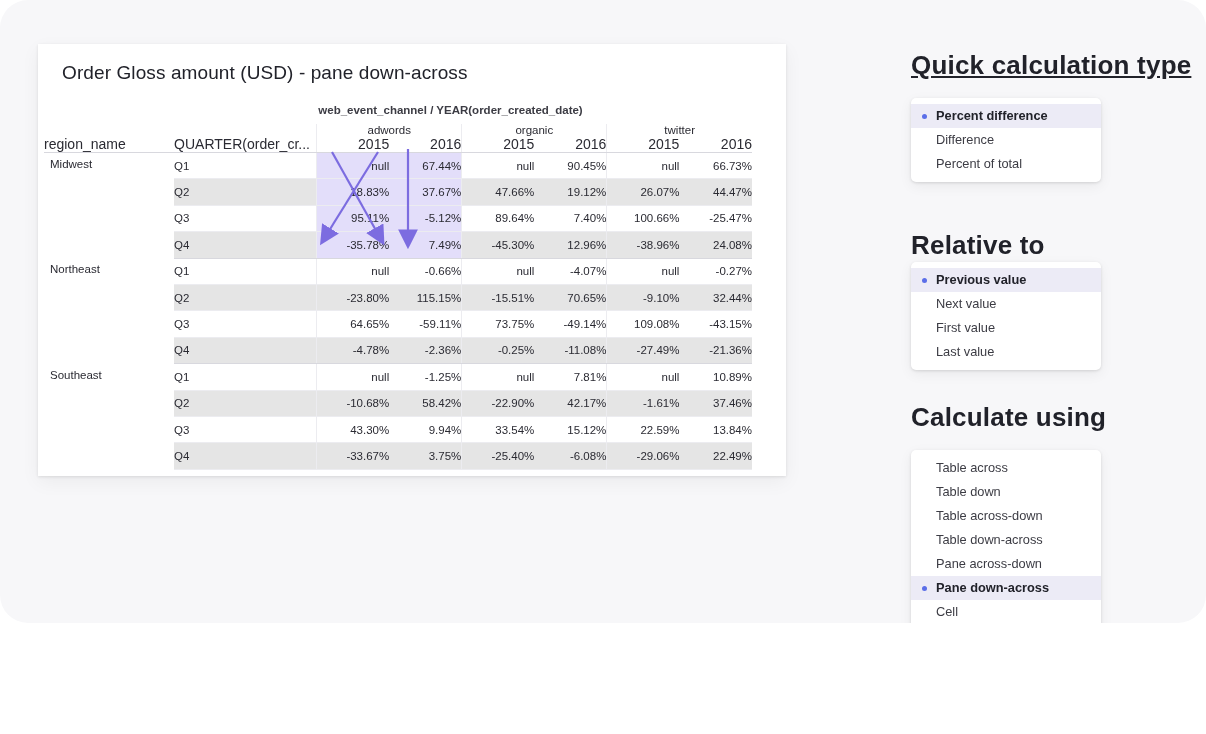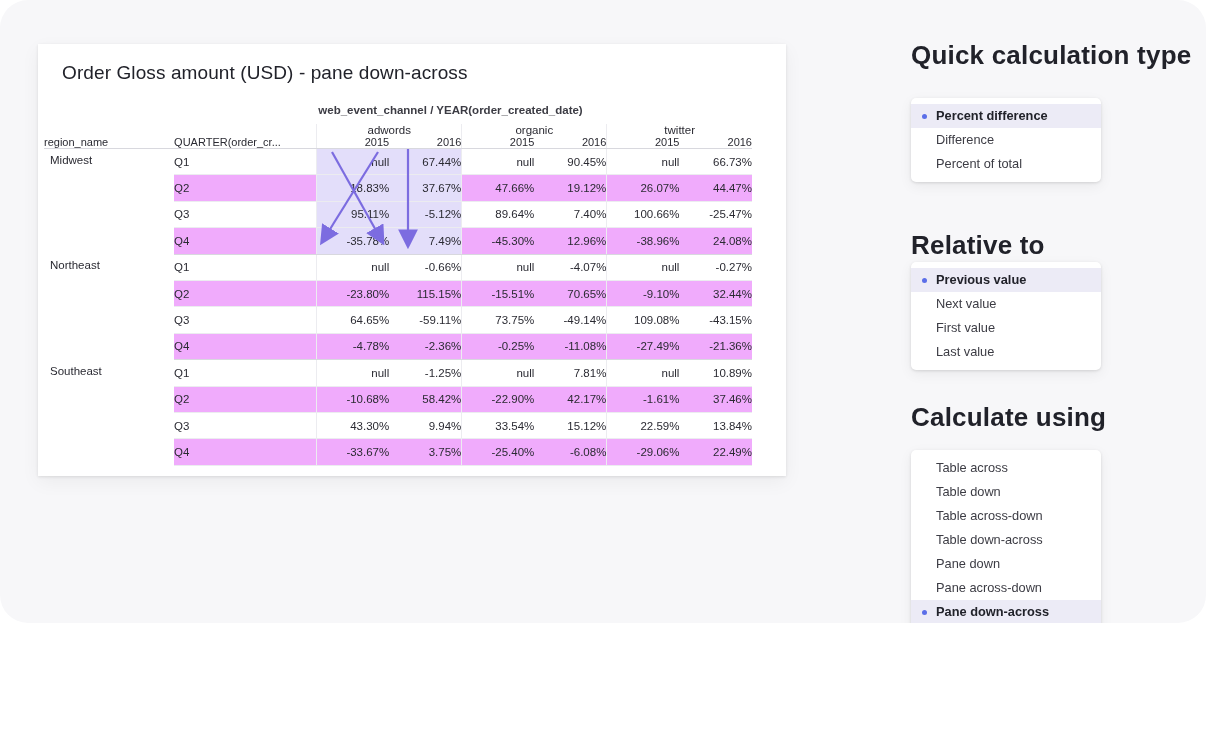--- a/index.html
+++ b/index.html
@@ -291,7 +291,7 @@
     </div>
   </div>
 
-  <div class="panel-title" style="left:911px; top:40px;">Quick calculation type</div>
+  <div class="panel-title" style="left:911px; top:50px;text-decoration:underline;">Quick calculation type</div>
   <div class="opt-list" style="left:911px; top:98px;">
     <div class="opt active">Percent difference</div>
     <div class="opt">Difference</div>

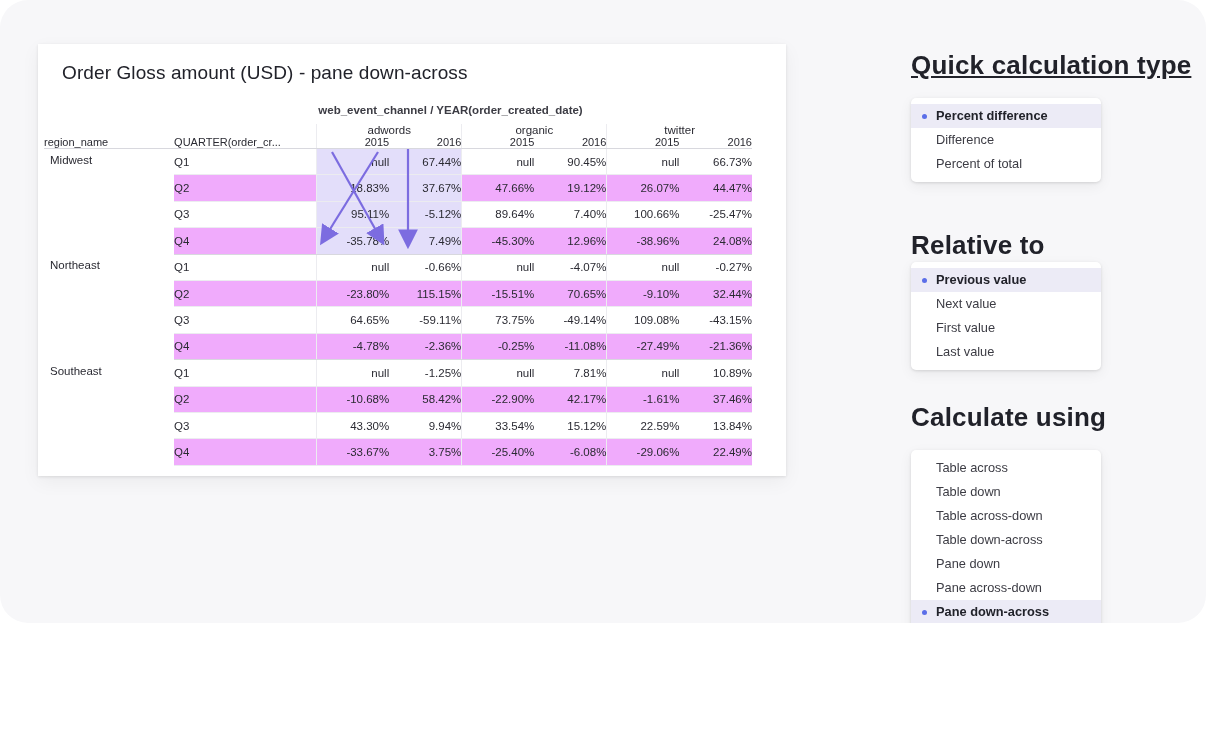--- a/index.html
+++ b/index.html
@@ -61,7 +61,7 @@
     border-bottom: 1px solid #d8d8de;
     vertical-align: bottom;
     padding-bottom: 6px;
-    font-size: 11px;
+    font-size: 14px;
     color: #2a2a32;
   }
   .hdr-left { padding-left: 6px; }

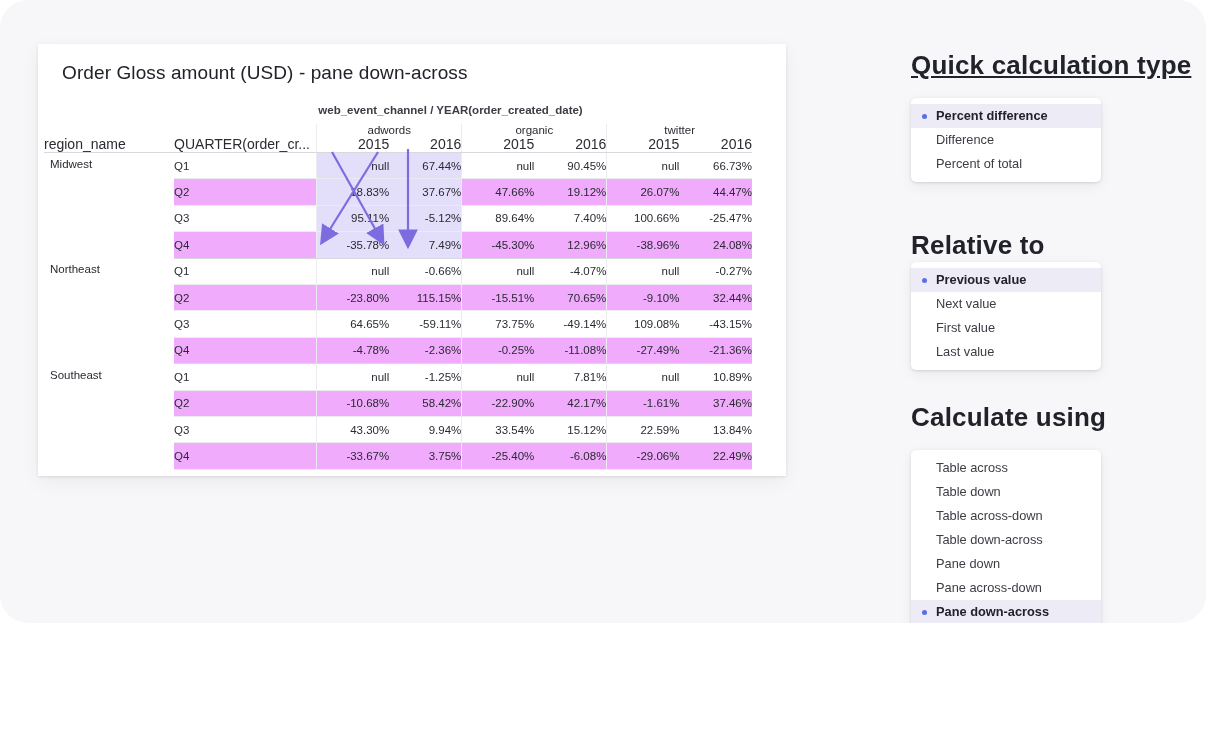--- a/index.html
+++ b/index.html
@@ -81,7 +81,7 @@
   }
   .qtr { padding-left: 6px; color: #2a2a32; }
   .num { text-align: right; padding-right: 10px; color: #2a2a32; }
-  .shade { background: #f0abfc; }
+  .shade { background: #e5e5e5; }
   .sel { background: #e3defa; }
   .colline { border-left: 1px solid #ececf0; }
   

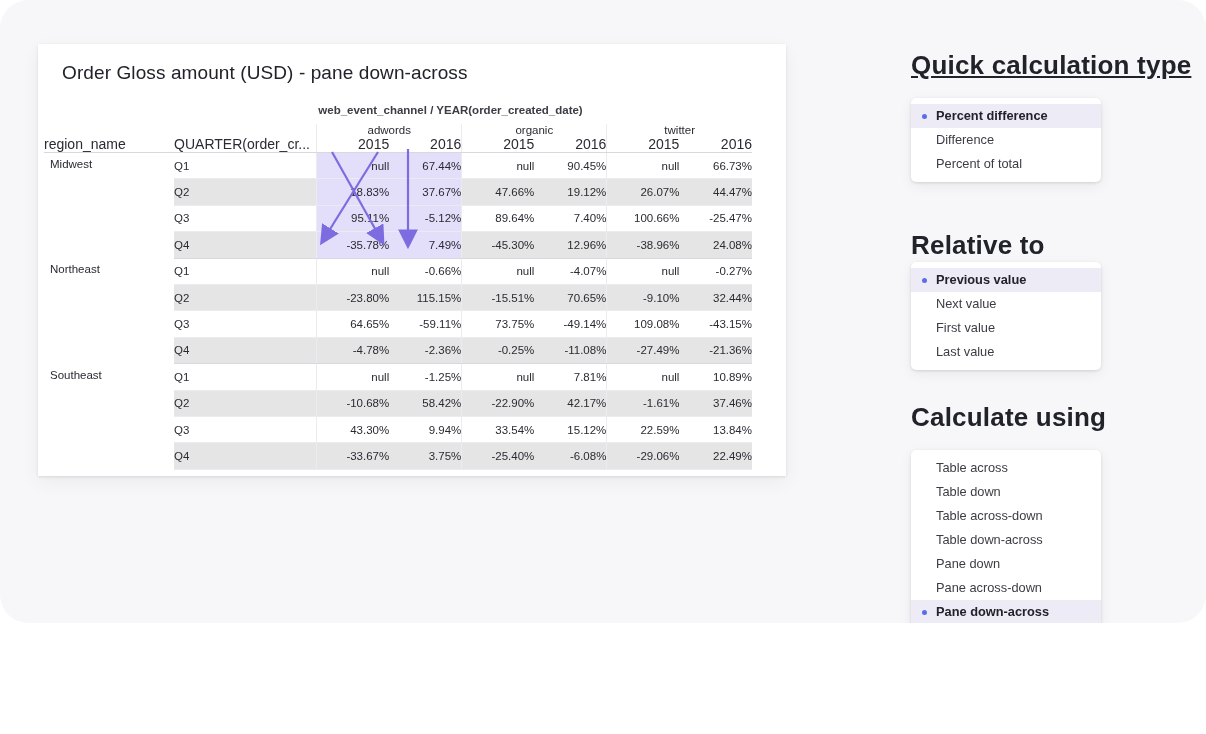--- a/index.html
+++ b/index.html
@@ -312,7 +312,6 @@
     <div class="opt">Table down</div>
     <div class="opt">Table across-down</div>
     <div class="opt">Table down-across</div>
-    <div class="opt">Pane down</div>
     <div class="opt">Pane across-down</div>
     <div class="opt active">Pane down-across</div>
     <div class="opt">Cell</div>

